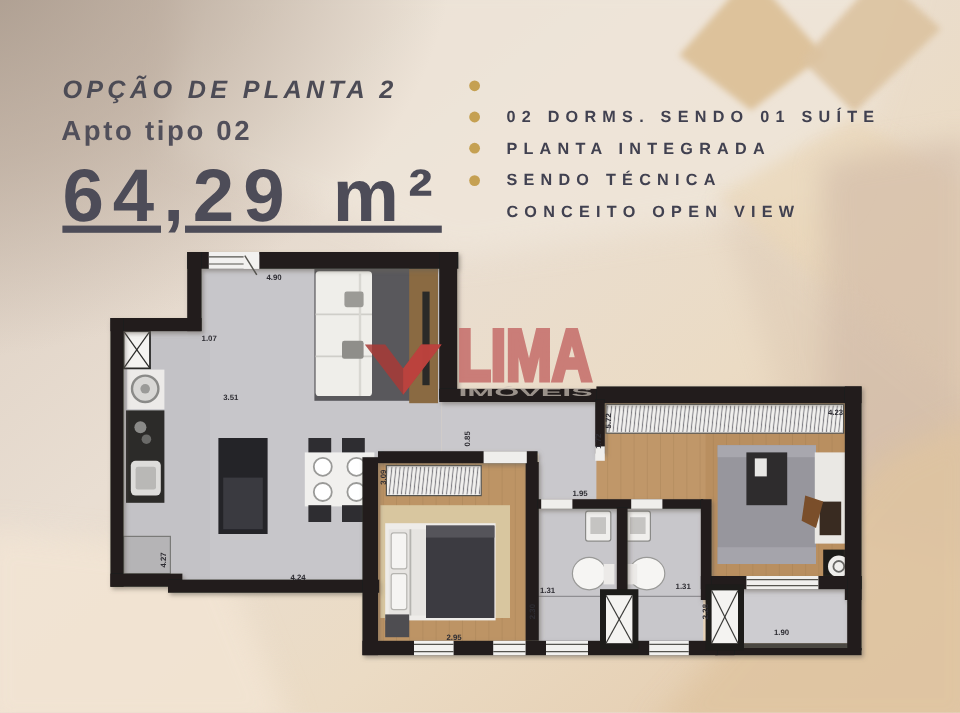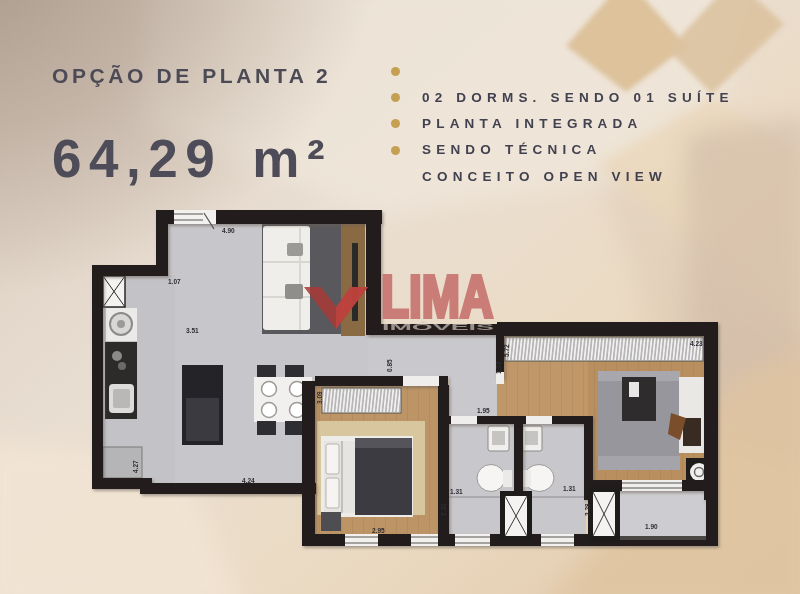--- a/index.html
+++ b/index.html
@@ -7,7 +7,7 @@
     font-family:"Liberation Sans", sans-serif;background:#ddccbd;}
   #bg{position:absolute;left:0;top:0;}
   .txt{position:absolute;color:#4c4b55;}
-  #t1{left:52px;top:64px;font-size:21px;font-weight:bold;letter-spacing:3.6px;}
+  #t1{left:52px;top:64px;font-size:21px;font-weight:bold;letter-spacing:3.6px;font-style:italic;}
   #t2{left:51px;top:96px;font-size:23px;font-weight:bold;letter-spacing:2.2px;color:#514f5a;}
   #t3{left:52px;top:128px;font-size:53px;font-weight:bold;letter-spacing:7.5px;word-spacing:8px;color:#4d4c58;}
   #feat{position:absolute;left:391px;top:64px;}

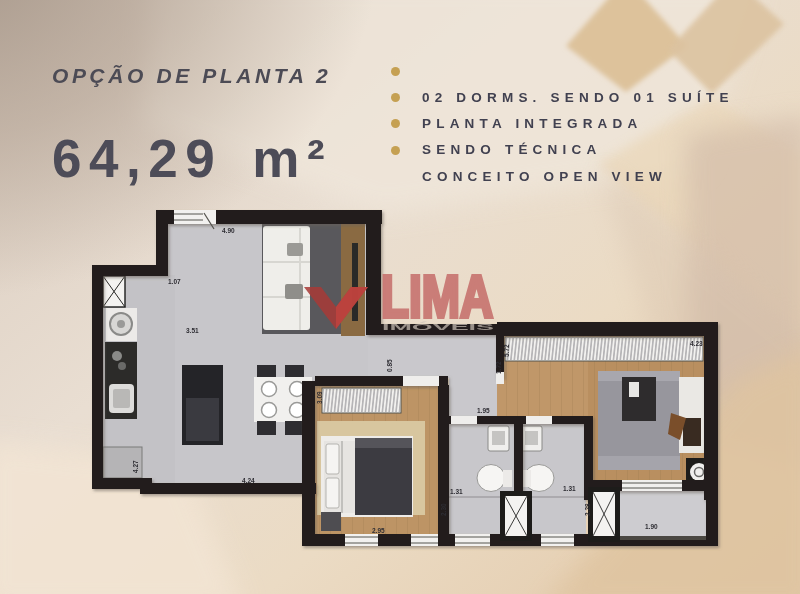--- a/index.html
+++ b/index.html
@@ -68,6 +68,7 @@
 
 <div class="txt" id="t1">OPÇÃO DE PLANTA 2</div>
 
+<div class="txt" id="t2">Apto tipo 02</div>
 
 <div class="txt" id="t3">64,29 m²</div>
 

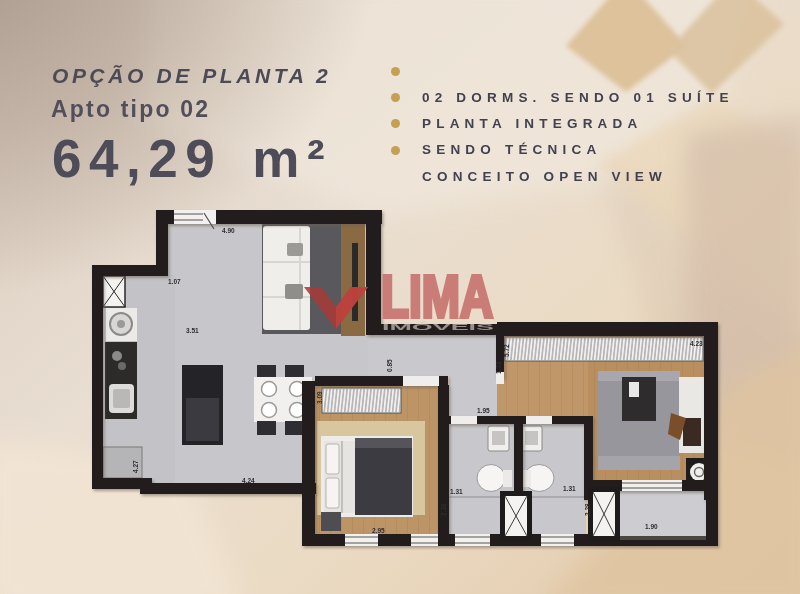--- a/index.html
+++ b/index.html
@@ -9,7 +9,7 @@
   .txt{position:absolute;color:#4c4b55;}
   #t1{left:52px;top:64px;font-size:21px;font-weight:bold;letter-spacing:3.6px;font-style:italic;}
   #t2{left:51px;top:96px;font-size:23px;font-weight:bold;letter-spacing:2.2px;color:#514f5a;}
-  #t3{left:52px;top:128px;font-size:53px;font-weight:bold;letter-spacing:7.5px;word-spacing:8px;color:#4d4c58;}
+  #t3{left:52px;top:128px;font-size:62px;font-weight:bold;letter-spacing:7.5px;word-spacing:8px;color:#4d4c58;text-decoration:underline;}
   #feat{position:absolute;left:391px;top:64px;}
   .fline{position:relative;height:26.2px;color:#414150;font-size:13.5px;font-weight:bold;letter-spacing:5.2px;white-space:nowrap;}
   .fline .dot{position:absolute;left:0;top:3px;width:9px;height:9px;border-radius:50%;background:#c5a052;}

